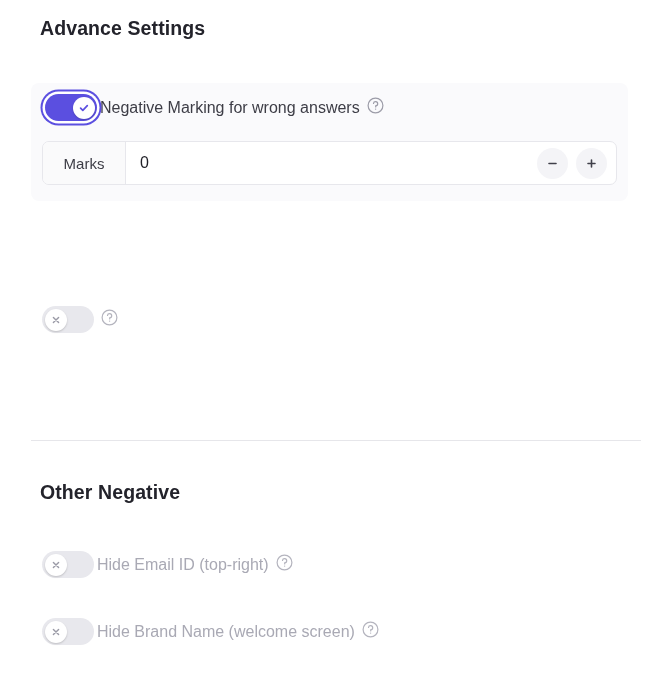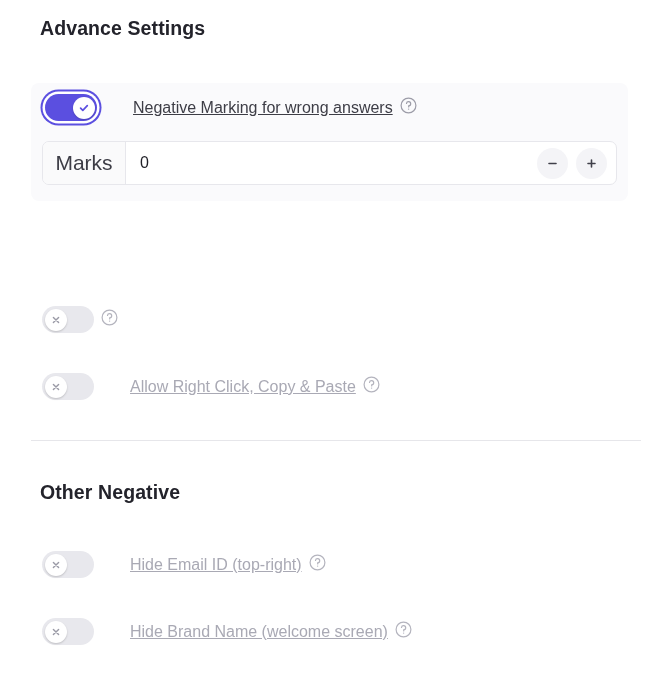--- a/index.html
+++ b/index.html
@@ -92,9 +92,8 @@
   .row-label {
     font-size: 16px;
     color: #3d3d46;
-    margin-left: 36px;
+    margin-left: 3px;
     white-space: nowrap;
-    text-decoration: underline;
   }
 
   .row-label.muted { color: #a9a9b4; }

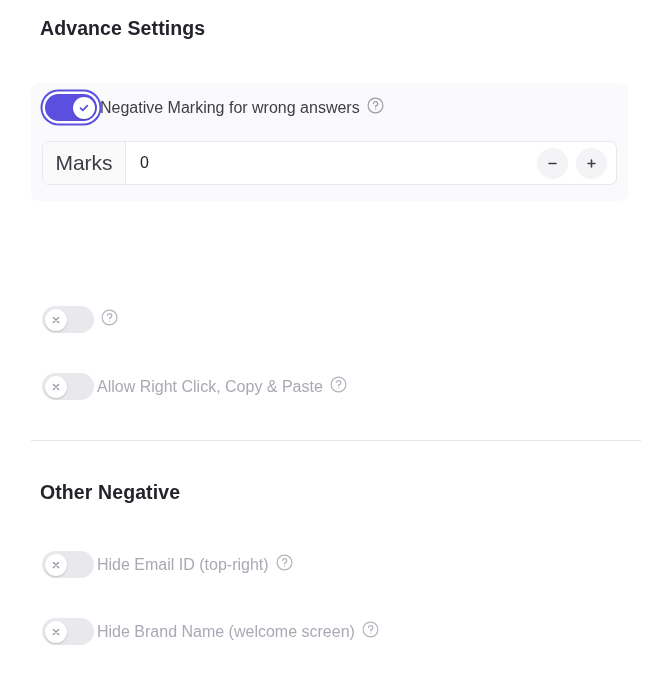--- a/index.html
+++ b/index.html
@@ -127,7 +127,7 @@
     display: flex;
     align-items: center;
     justify-content: center;
-    font-size: 21px;
+    font-size: 15px;
     color: #3d3d46;
     flex: 0 0 auto;
   }

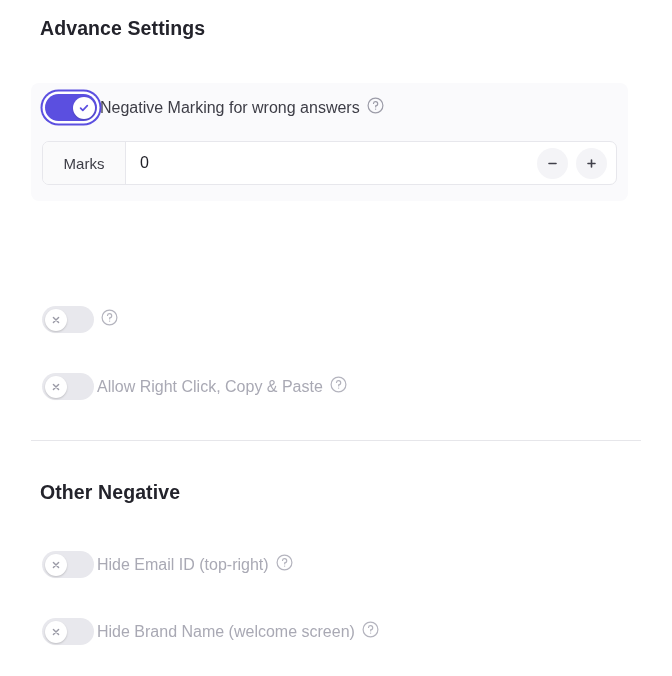--- a/index.html
+++ b/index.html
@@ -247,23 +247,6 @@
     </span>
   </div>
 
-  <div class="setting-row" id="row-right-click">
-    <div class="toggle off">
-      <span class="knob">
-        <svg width="10" height="10" viewBox="0 0 10 10" aria-hidden="true">
-          <path d="M2.4 2.4 L7.6 7.6 M7.6 2.4 L2.4 7.6" stroke="#9a9aa6" stroke-width="1.4" stroke-linecap="round"></path>
-        </svg>
-      </span>
-    </div>
-    <span class="row-label muted">Allow Right Click, Copy &amp; Paste</span>
-    <span class="help-icon">
-      <svg width="17" height="17" viewBox="0 0 17 17" aria-hidden="true">
-        <circle cx="8.5" cy="8.5" r="7.4" fill="none" stroke="#b4b4be" stroke-width="1.2"></circle>
-        <path d="M6.5 6.5 a2.1 2.1 0 1 1 2.2 2.3 v1.1" fill="none" stroke="#b4b4be" stroke-width="1.2" stroke-linecap="round"></path>
-        <circle cx="8.6" cy="12.1" r="0.72" fill="#b4b4be"></circle>
-      </svg>
-    </span>
-  </div>
 
   <div class="divider"></div>
 

